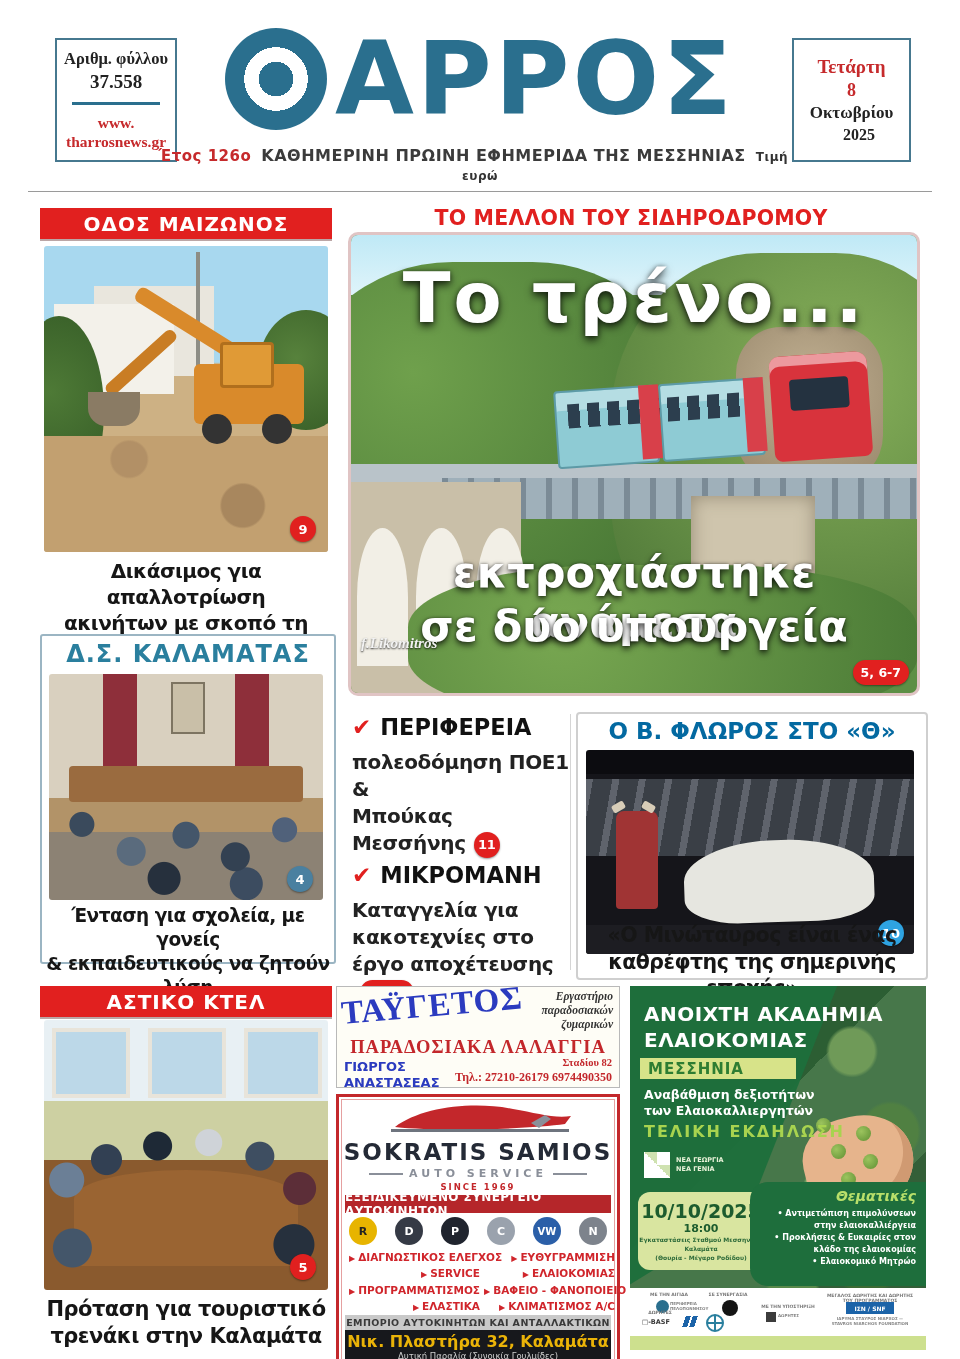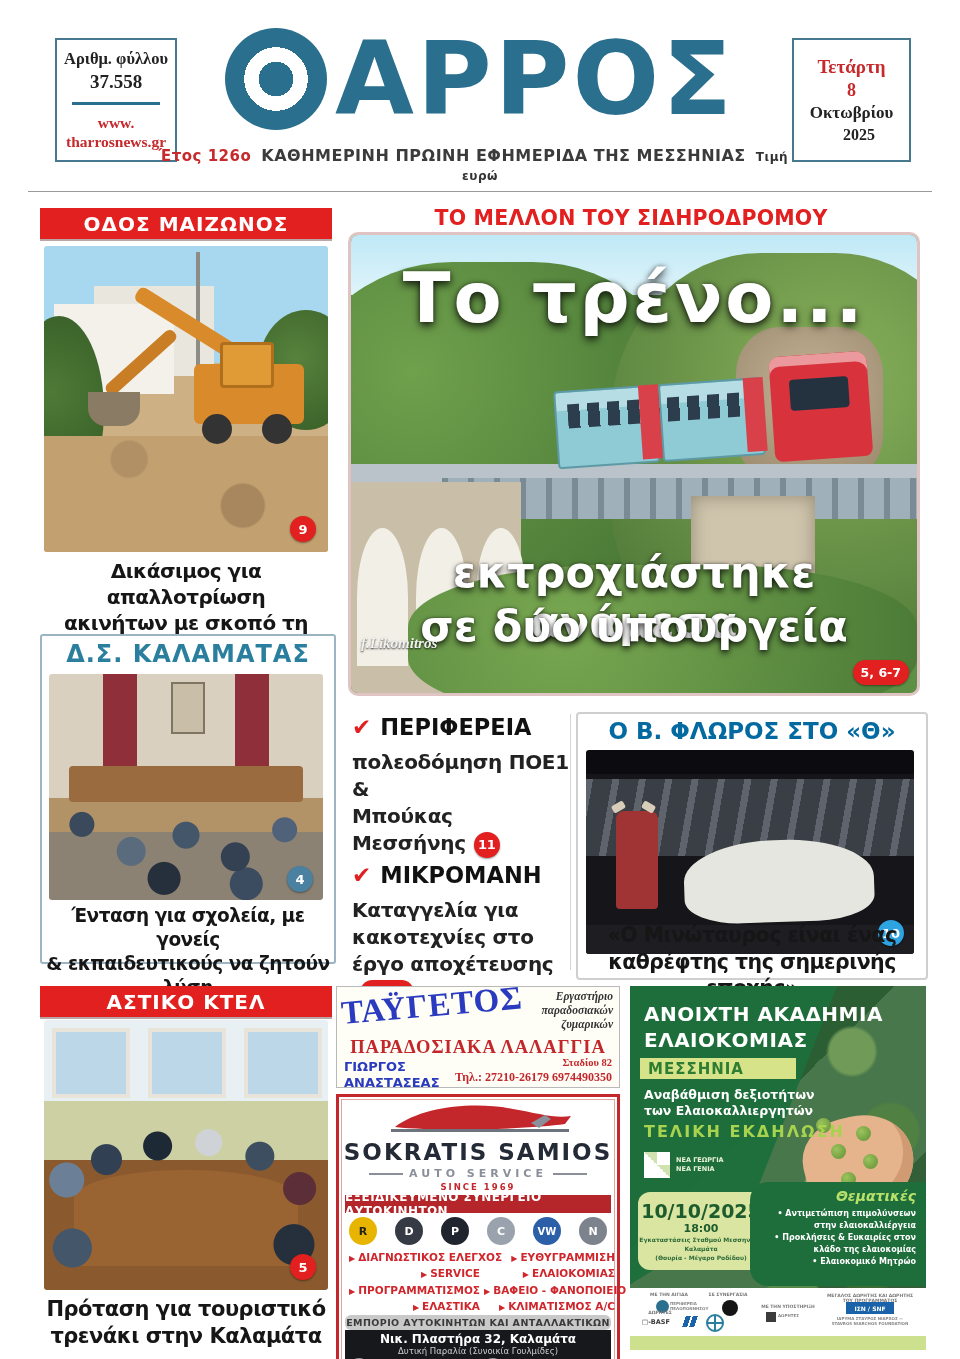--- a/index.html
+++ b/index.html
@@ -223,7 +223,7 @@
   .sok-li .arrow{font-size:8px;margin-right:3px;}
   .sok-trade{position:absolute;left:6px;right:6px;top:218px;height:15px;background:#c9c9c9;
       color:#3a3a3a;font-weight:bold;font-size:9.5px;display:flex;align-items:center;
-      justify-content:center;letter-spacing:.4px;border-radius:6px;}
+      justify-content:center;letter-spacing:.4px;}
   .sok-foot{position:absolute;left:6px;right:6px;top:233px;bottom:6px;background:#17181c;
       color:#fff;text-align:center;}
   

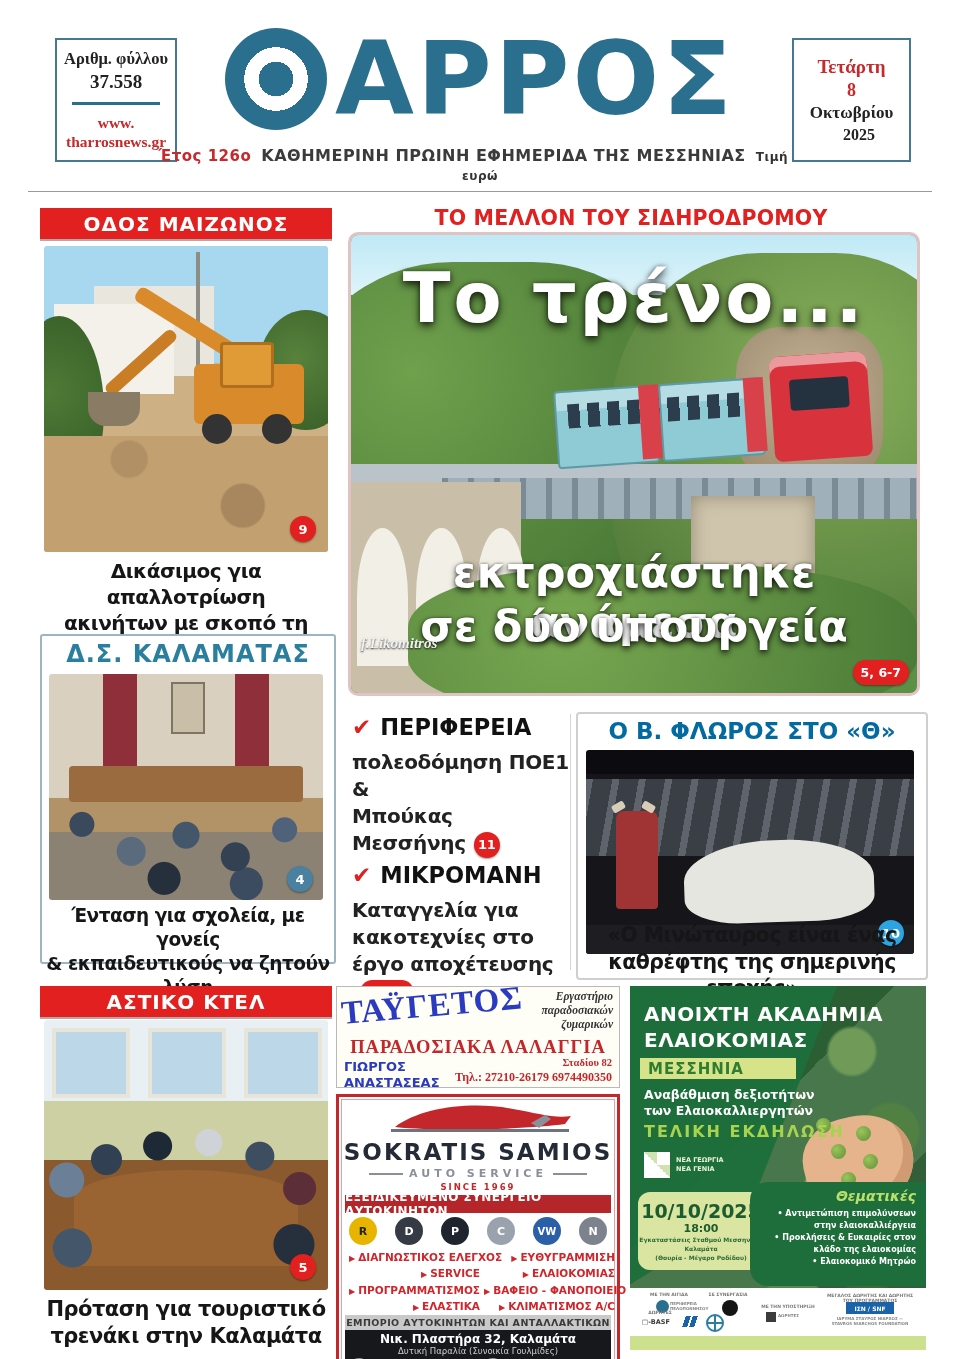--- a/index.html
+++ b/index.html
@@ -228,7 +228,7 @@
       color:#fff;text-align:center;}
   
   .sok{height:290px;} .sok-foot{top:233px;height:51px;bottom:auto;}
-  .sf-addr{font-size:12px;font-weight:bold;margin-top:2px;color:#ffffff;}
+  .sf-addr{font-size:16px;font-weight:bold;margin-top:2px;color:#eab308;}
   .sf-addr2{font-size:8.5px;color:#cfcfcf;}
   .sf-row{font-size:13px;font-weight:bold;display:flex;justify-content:center;gap:18px;}
 

